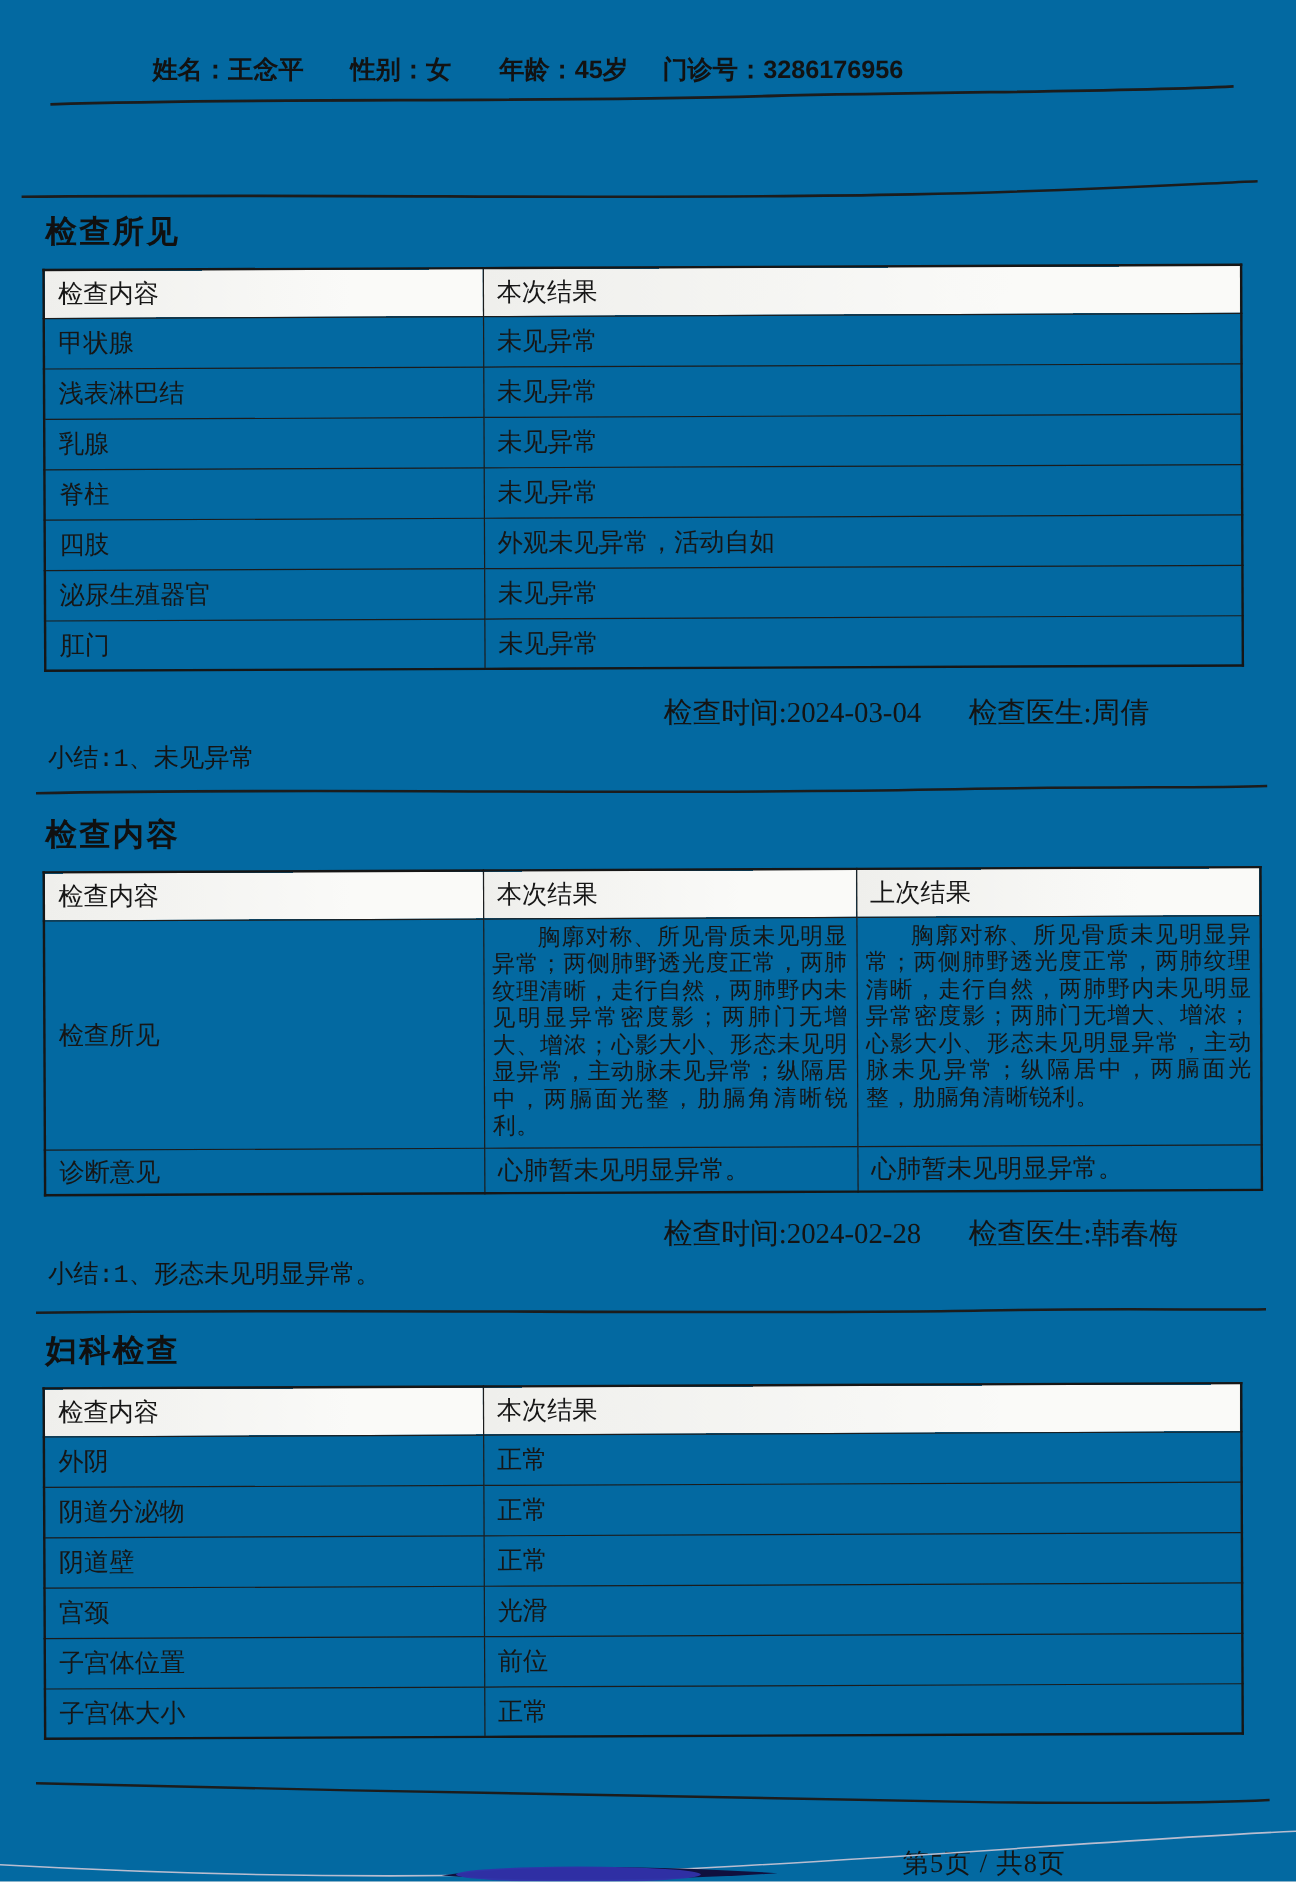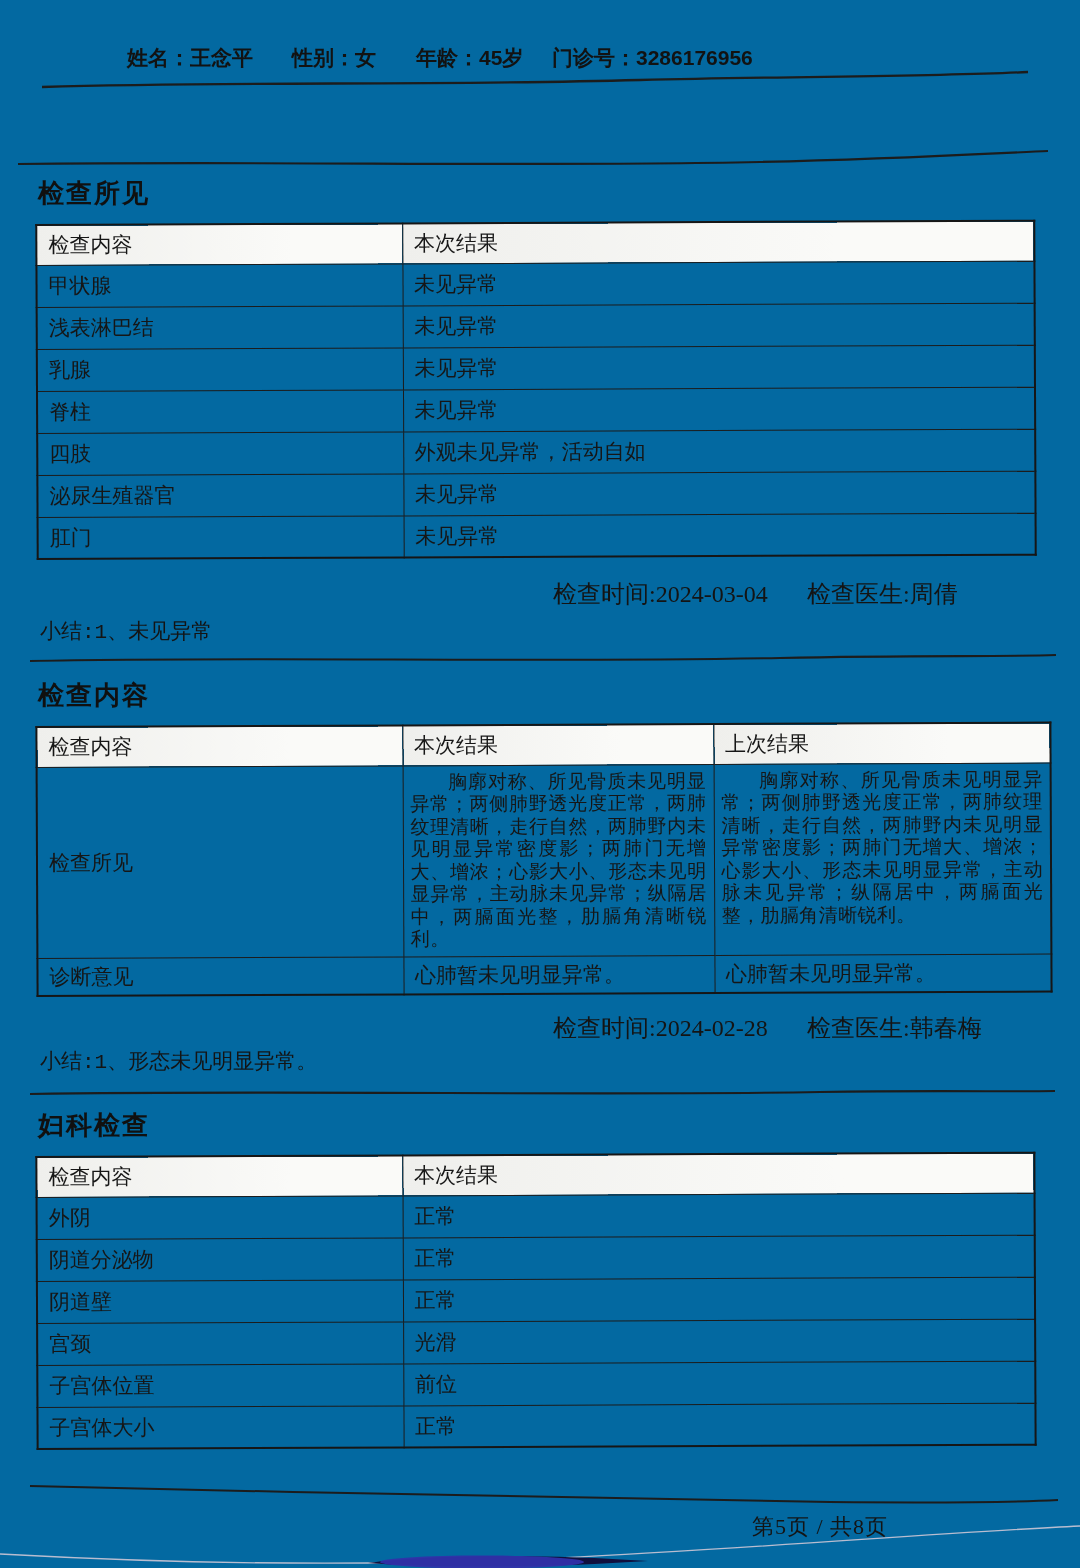--- a/index.html
+++ b/index.html
@@ -46,7 +46,7 @@
   }
   .meta-line span{position:absolute;font-size:24px;white-space:nowrap;color:#141414;}
   .summary{font-size:21px;white-space:nowrap;color:#141414;font-family:Liberation Mono, monospace;}
-  .page-indicator{font-size:22px;white-space:nowrap;color:#141414;letter-spacing:1px;}
+  .page-indicator{font-size:22px;white-space:nowrap;color:#141414;letter-spacing:1px;margin-top:26px;}
   svg.divider{display:block;}
 </style>
 </head>

